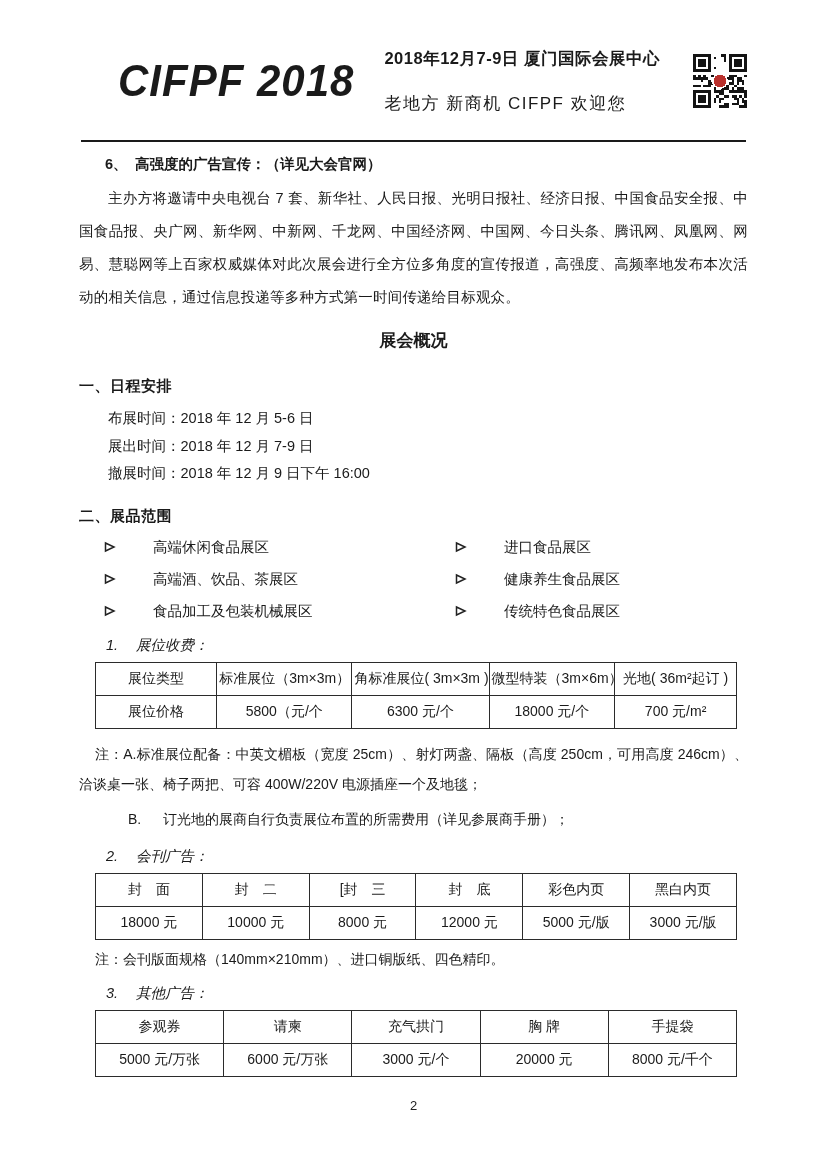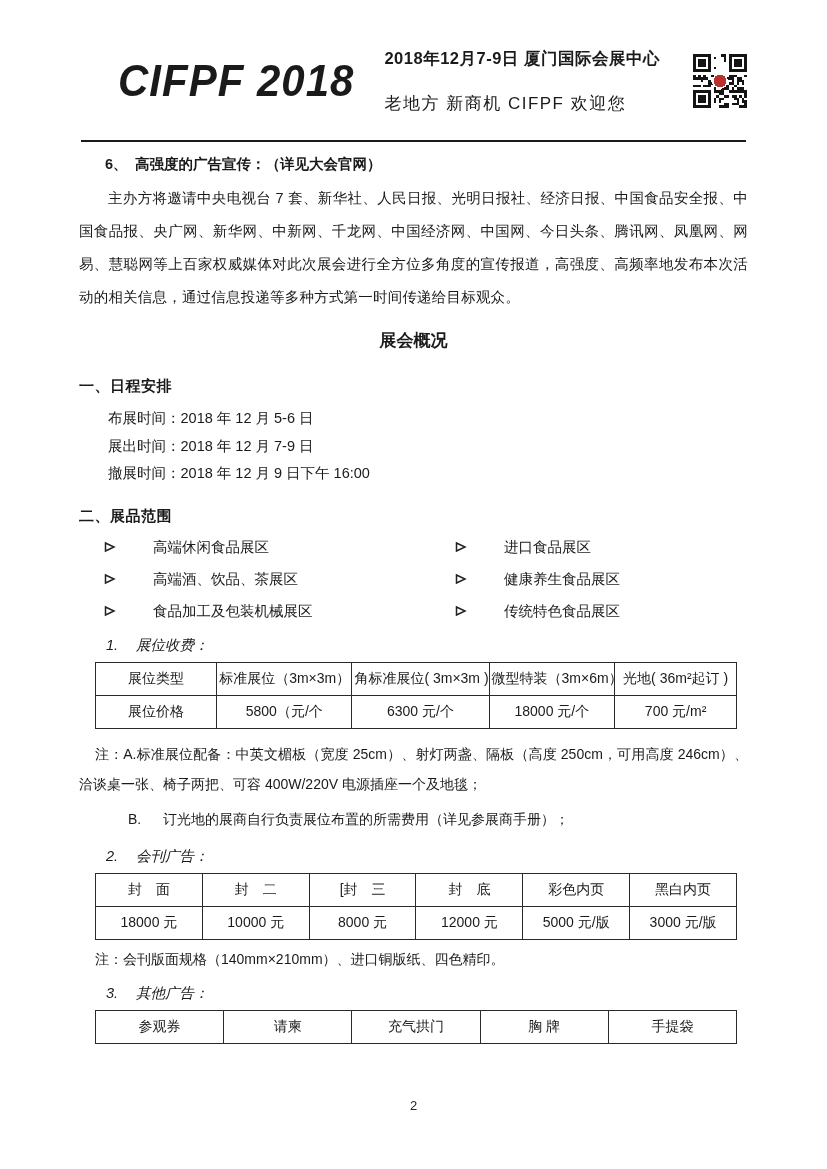--- a/index.html
+++ b/index.html
@@ -257,6 +257,13 @@
           <th>胸 牌</th>
           <th>手提袋</th>
         </tr>
+        <tr>
+          <td>5000 元/万张</td>
+          <td>6000 元/万张</td>
+          <td>3000 元/个</td>
+          <td>20000 元</td>
+          <td>8000 元/千个</td>
+        </tr>
       </tbody>
         </table>
     </div>

